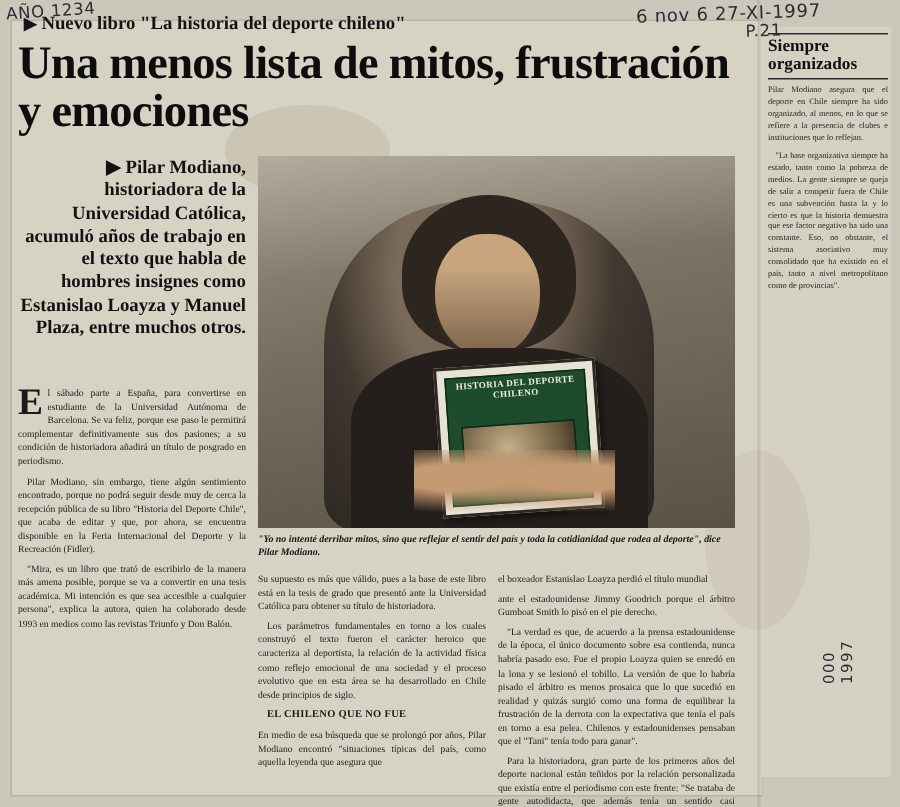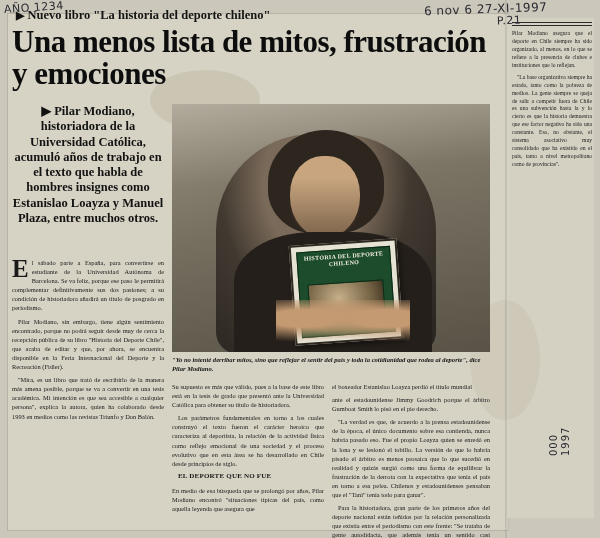--- a/index.html
+++ b/index.html
@@ -345,6 +345,7 @@
 
   <div class="sidebox">
     <div class="rule-top"></div>
+    <h2>Siempre organizados</h2>
     <div class="rule-mid"></div>
     <p class="first">Pilar Modiano asegura que el deporte en Chile siempre ha sido organizado, al menos, en lo que se refiere a la presencia de clubes e instituciones que lo reflejan.</p>
     <p>"La base organizativa siempre ha estado, tanto como la pobreza de medios. La gente siempre se queja de salir a competir fuera de Chile es una subvención hasta la y lo cierto es que la historia demuestra que ese factor negativo ha sido una constante. Eso, no obstante, el sistema asociativo muy consolidado que ha existido en el país, tanto a nivel metropolitano como de provincias".</p>

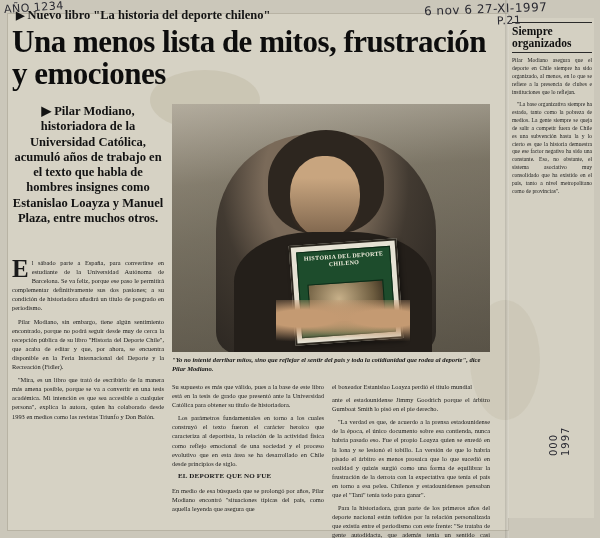--- a/index.html
+++ b/index.html
@@ -95,7 +95,7 @@
     line-height: 1.22;
     font-weight: bold;
     color: #121212;
-    text-align: center;
+    text-align: right;
   }
 
   

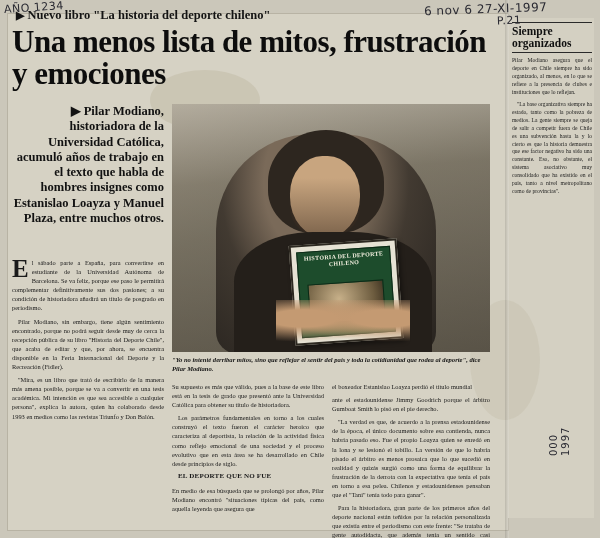--- a/index.html
+++ b/index.html
@@ -332,7 +332,7 @@
   <div class="col col-b">
     <p class="first">Su supuesto es más que válido, pues a la base de este libro está en la tesis de grado que presentó ante la Universidad Católica para obtener su título de historiadora.</p>
     <p>Los parámetros fundamentales en torno a los cuales construyó el texto fueron el carácter heroico que caracteriza al deportista, la relación de la actividad física como reflejo emocional de una sociedad y el proceso evolutivo que en esta área se ha desarrollado en Chile desde principios de siglo.</p>
-    <p class="subhead">EL DEPORTE QUE NO FUE</p>
+    <p class="subhead">EL CHILENO QUE NO FUE</p>
     <p class="first">En medio de esa búsqueda que se prolongó por años, Pilar Modiano encontró "situaciones típicas del país, como aquella leyenda que asegura que</p>
   </div>
 

